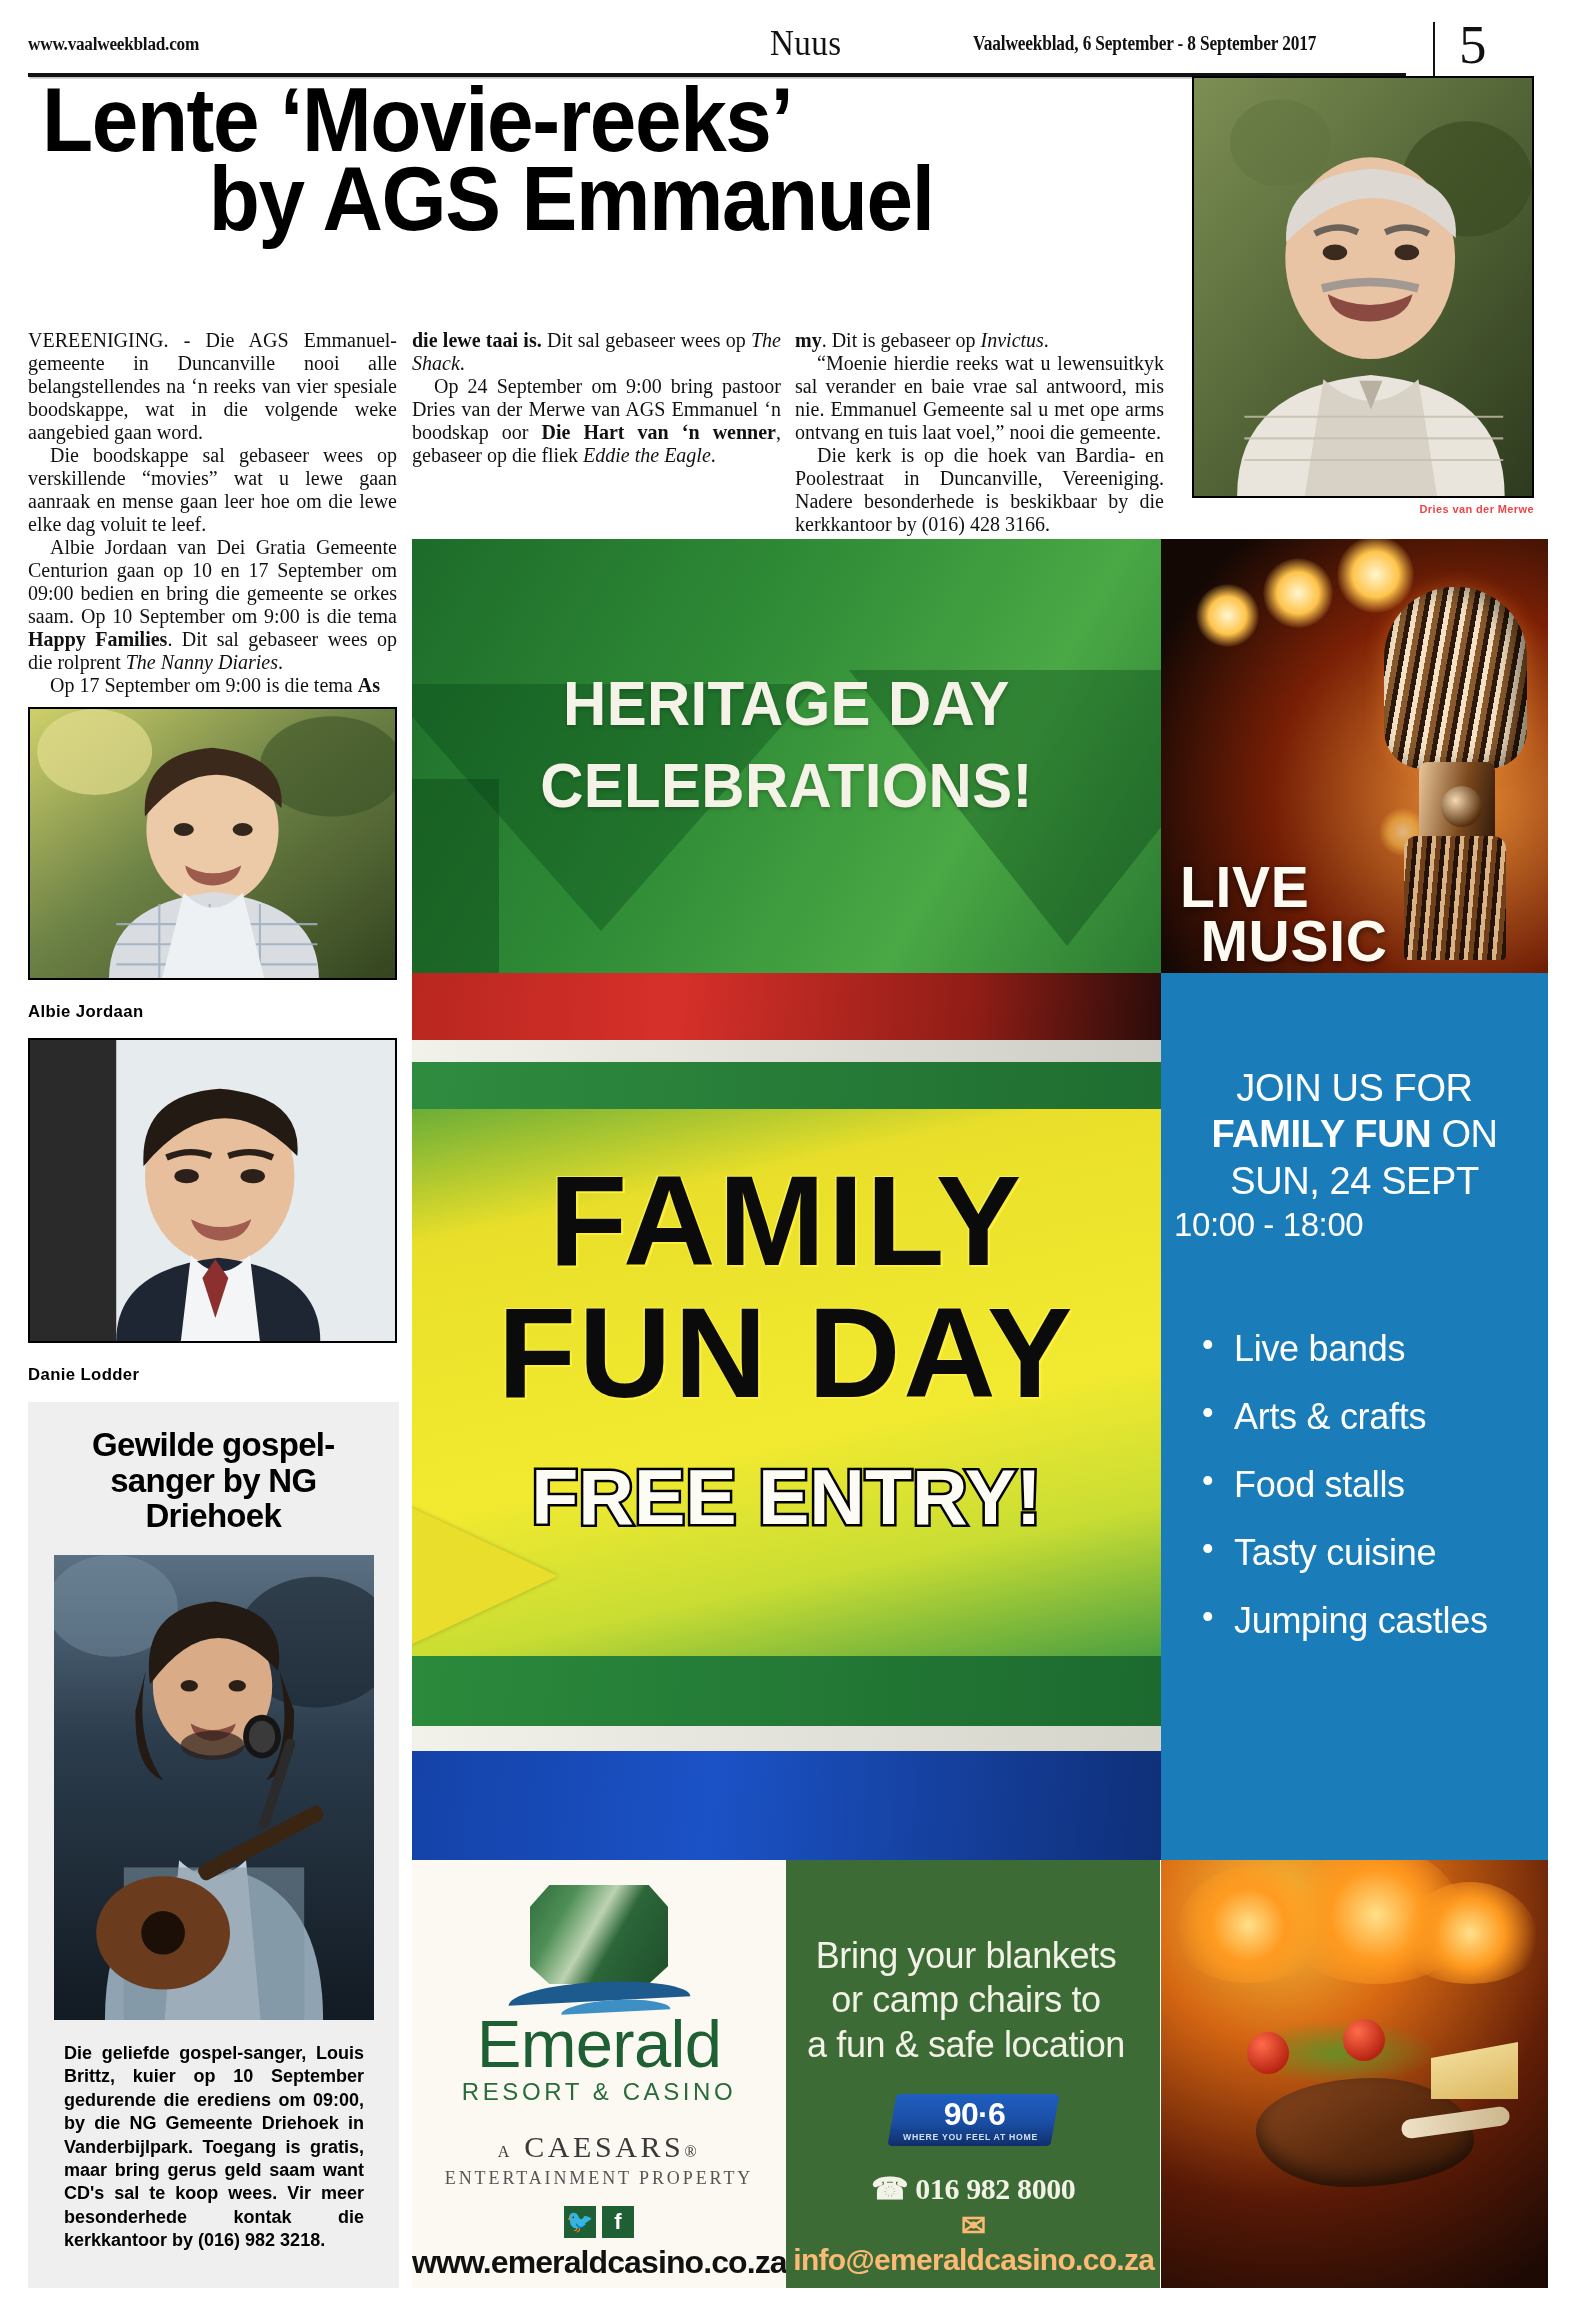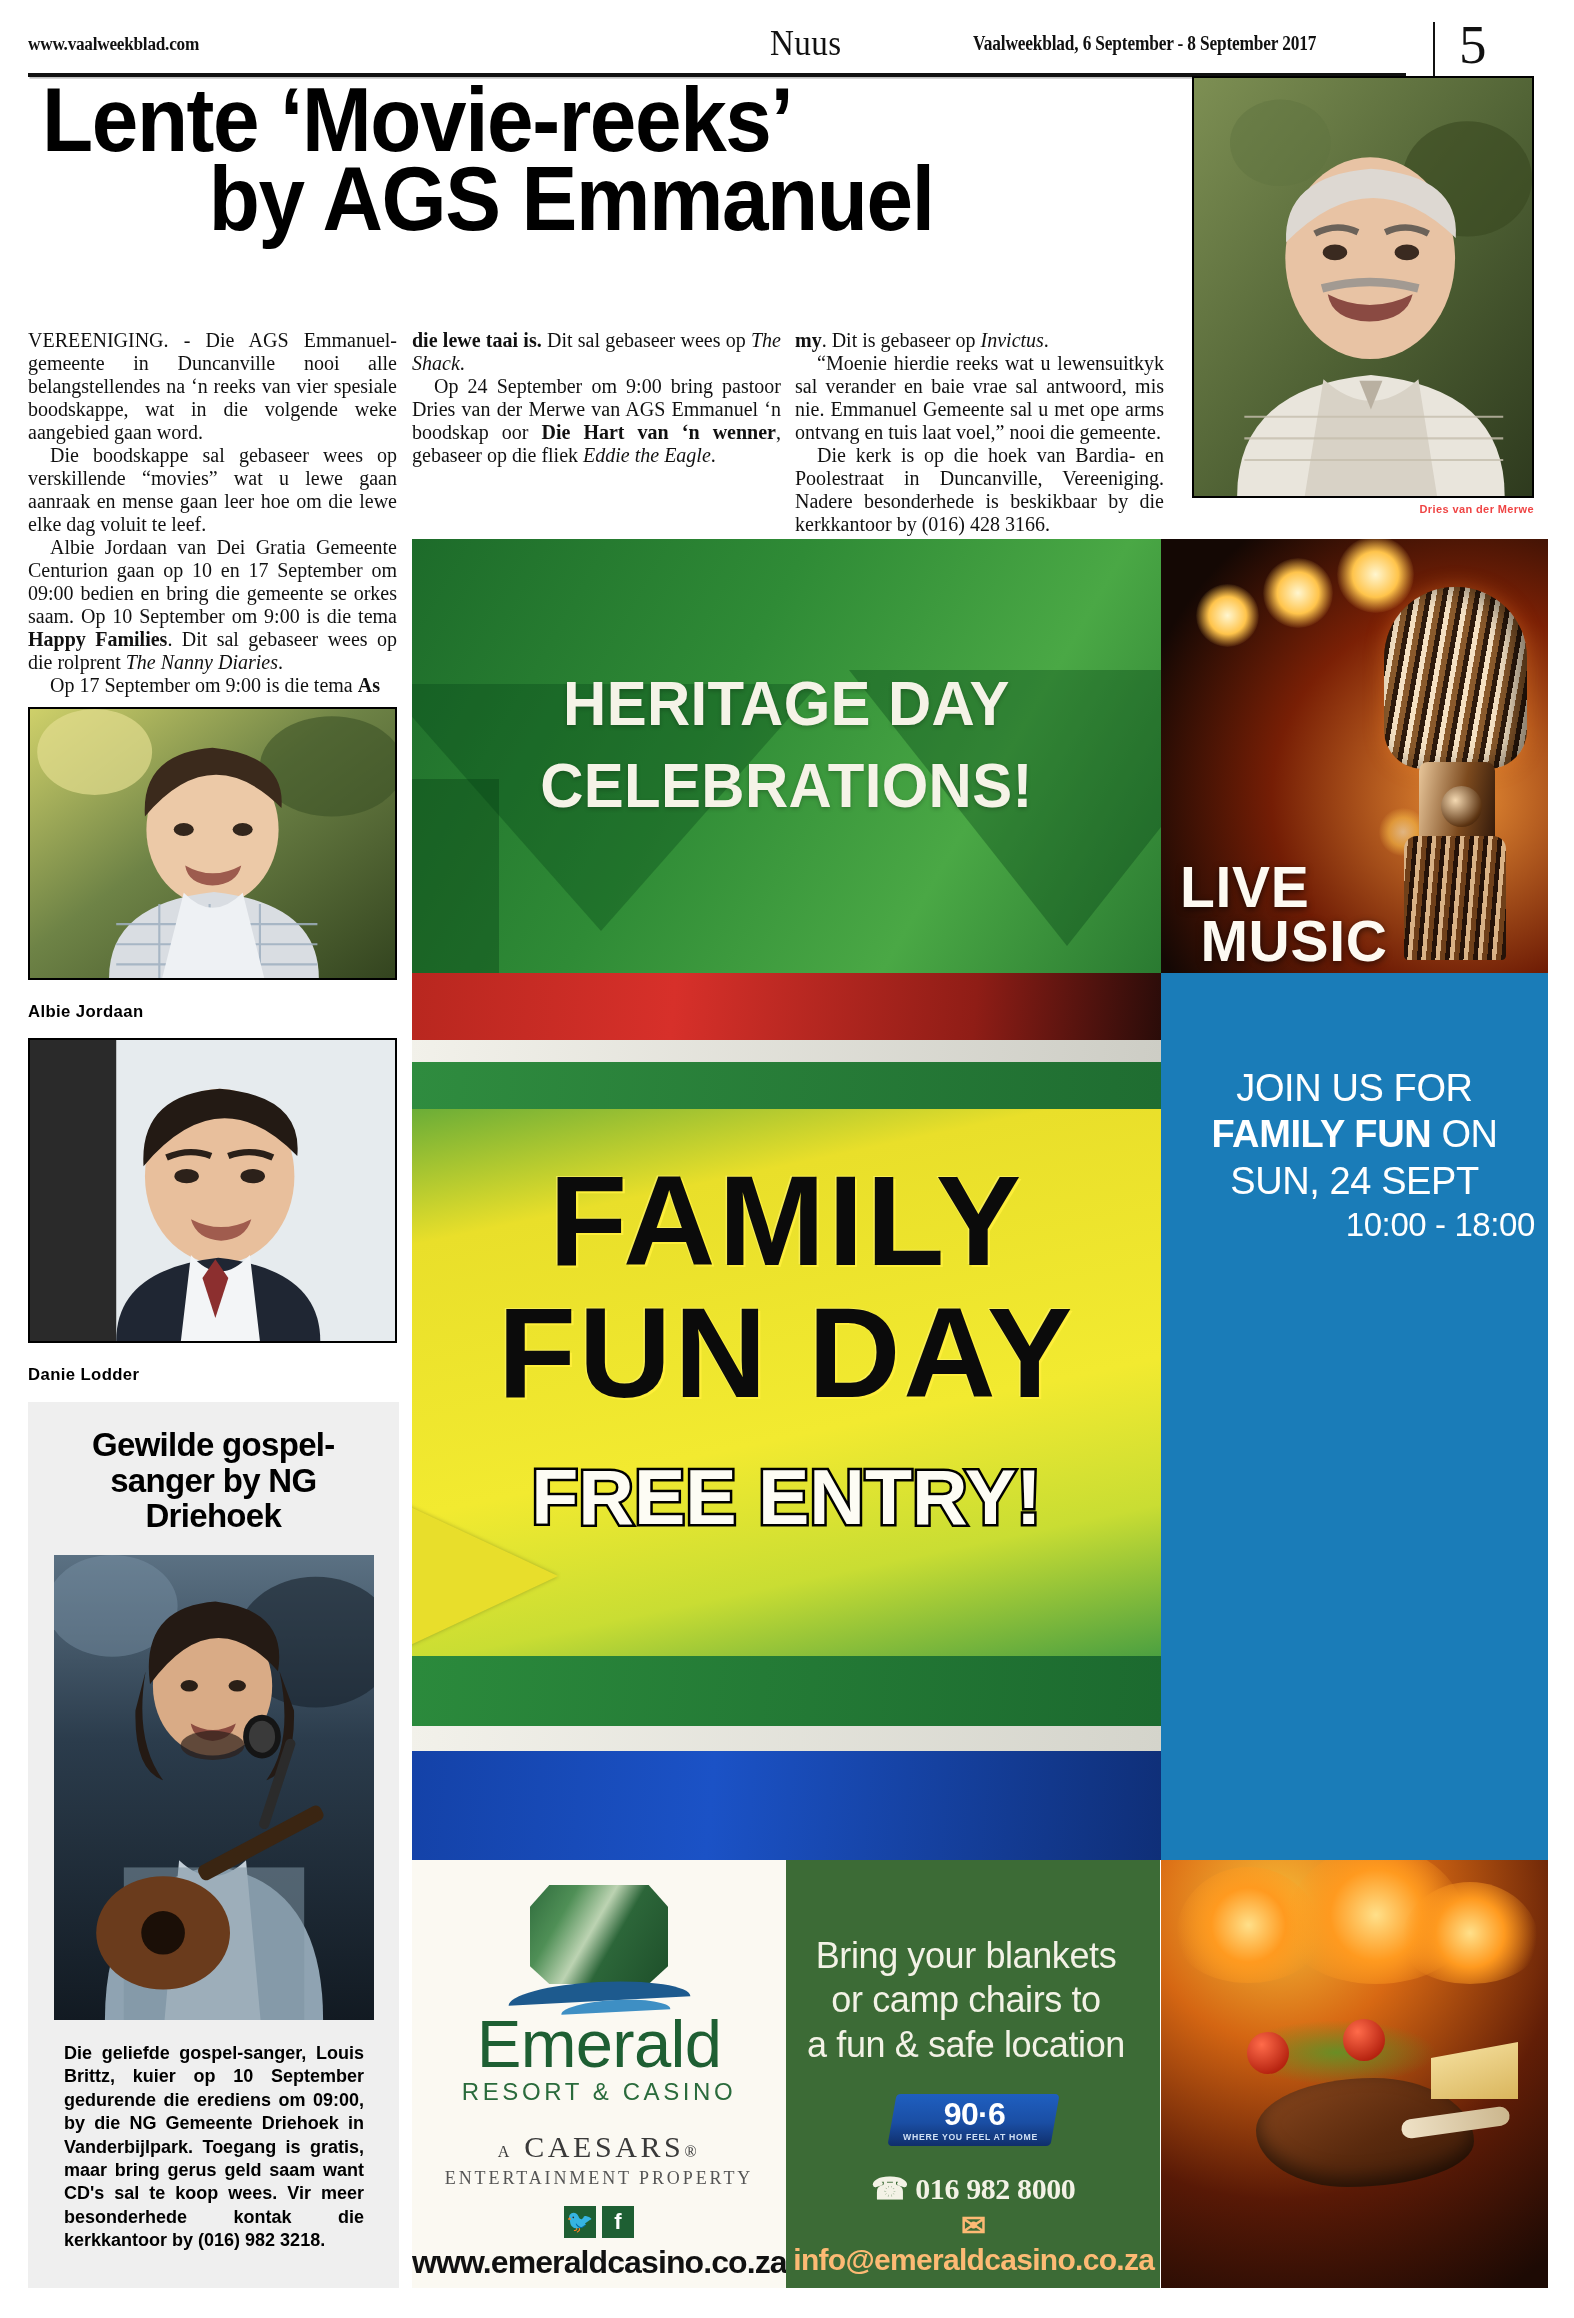--- a/index.html
+++ b/index.html
@@ -358,7 +358,7 @@
   .blue-head .strong { font-weight: 700; }
   .blue-time {
     position: absolute; left: 13px; top: 233px; width: 361px;
-    text-align: right;
+    text-align: left;
     font-family: "Liberation Sans", sans-serif;
     font-size: 33px; color: #ffffff; letter-spacing: -0.4px;
   }

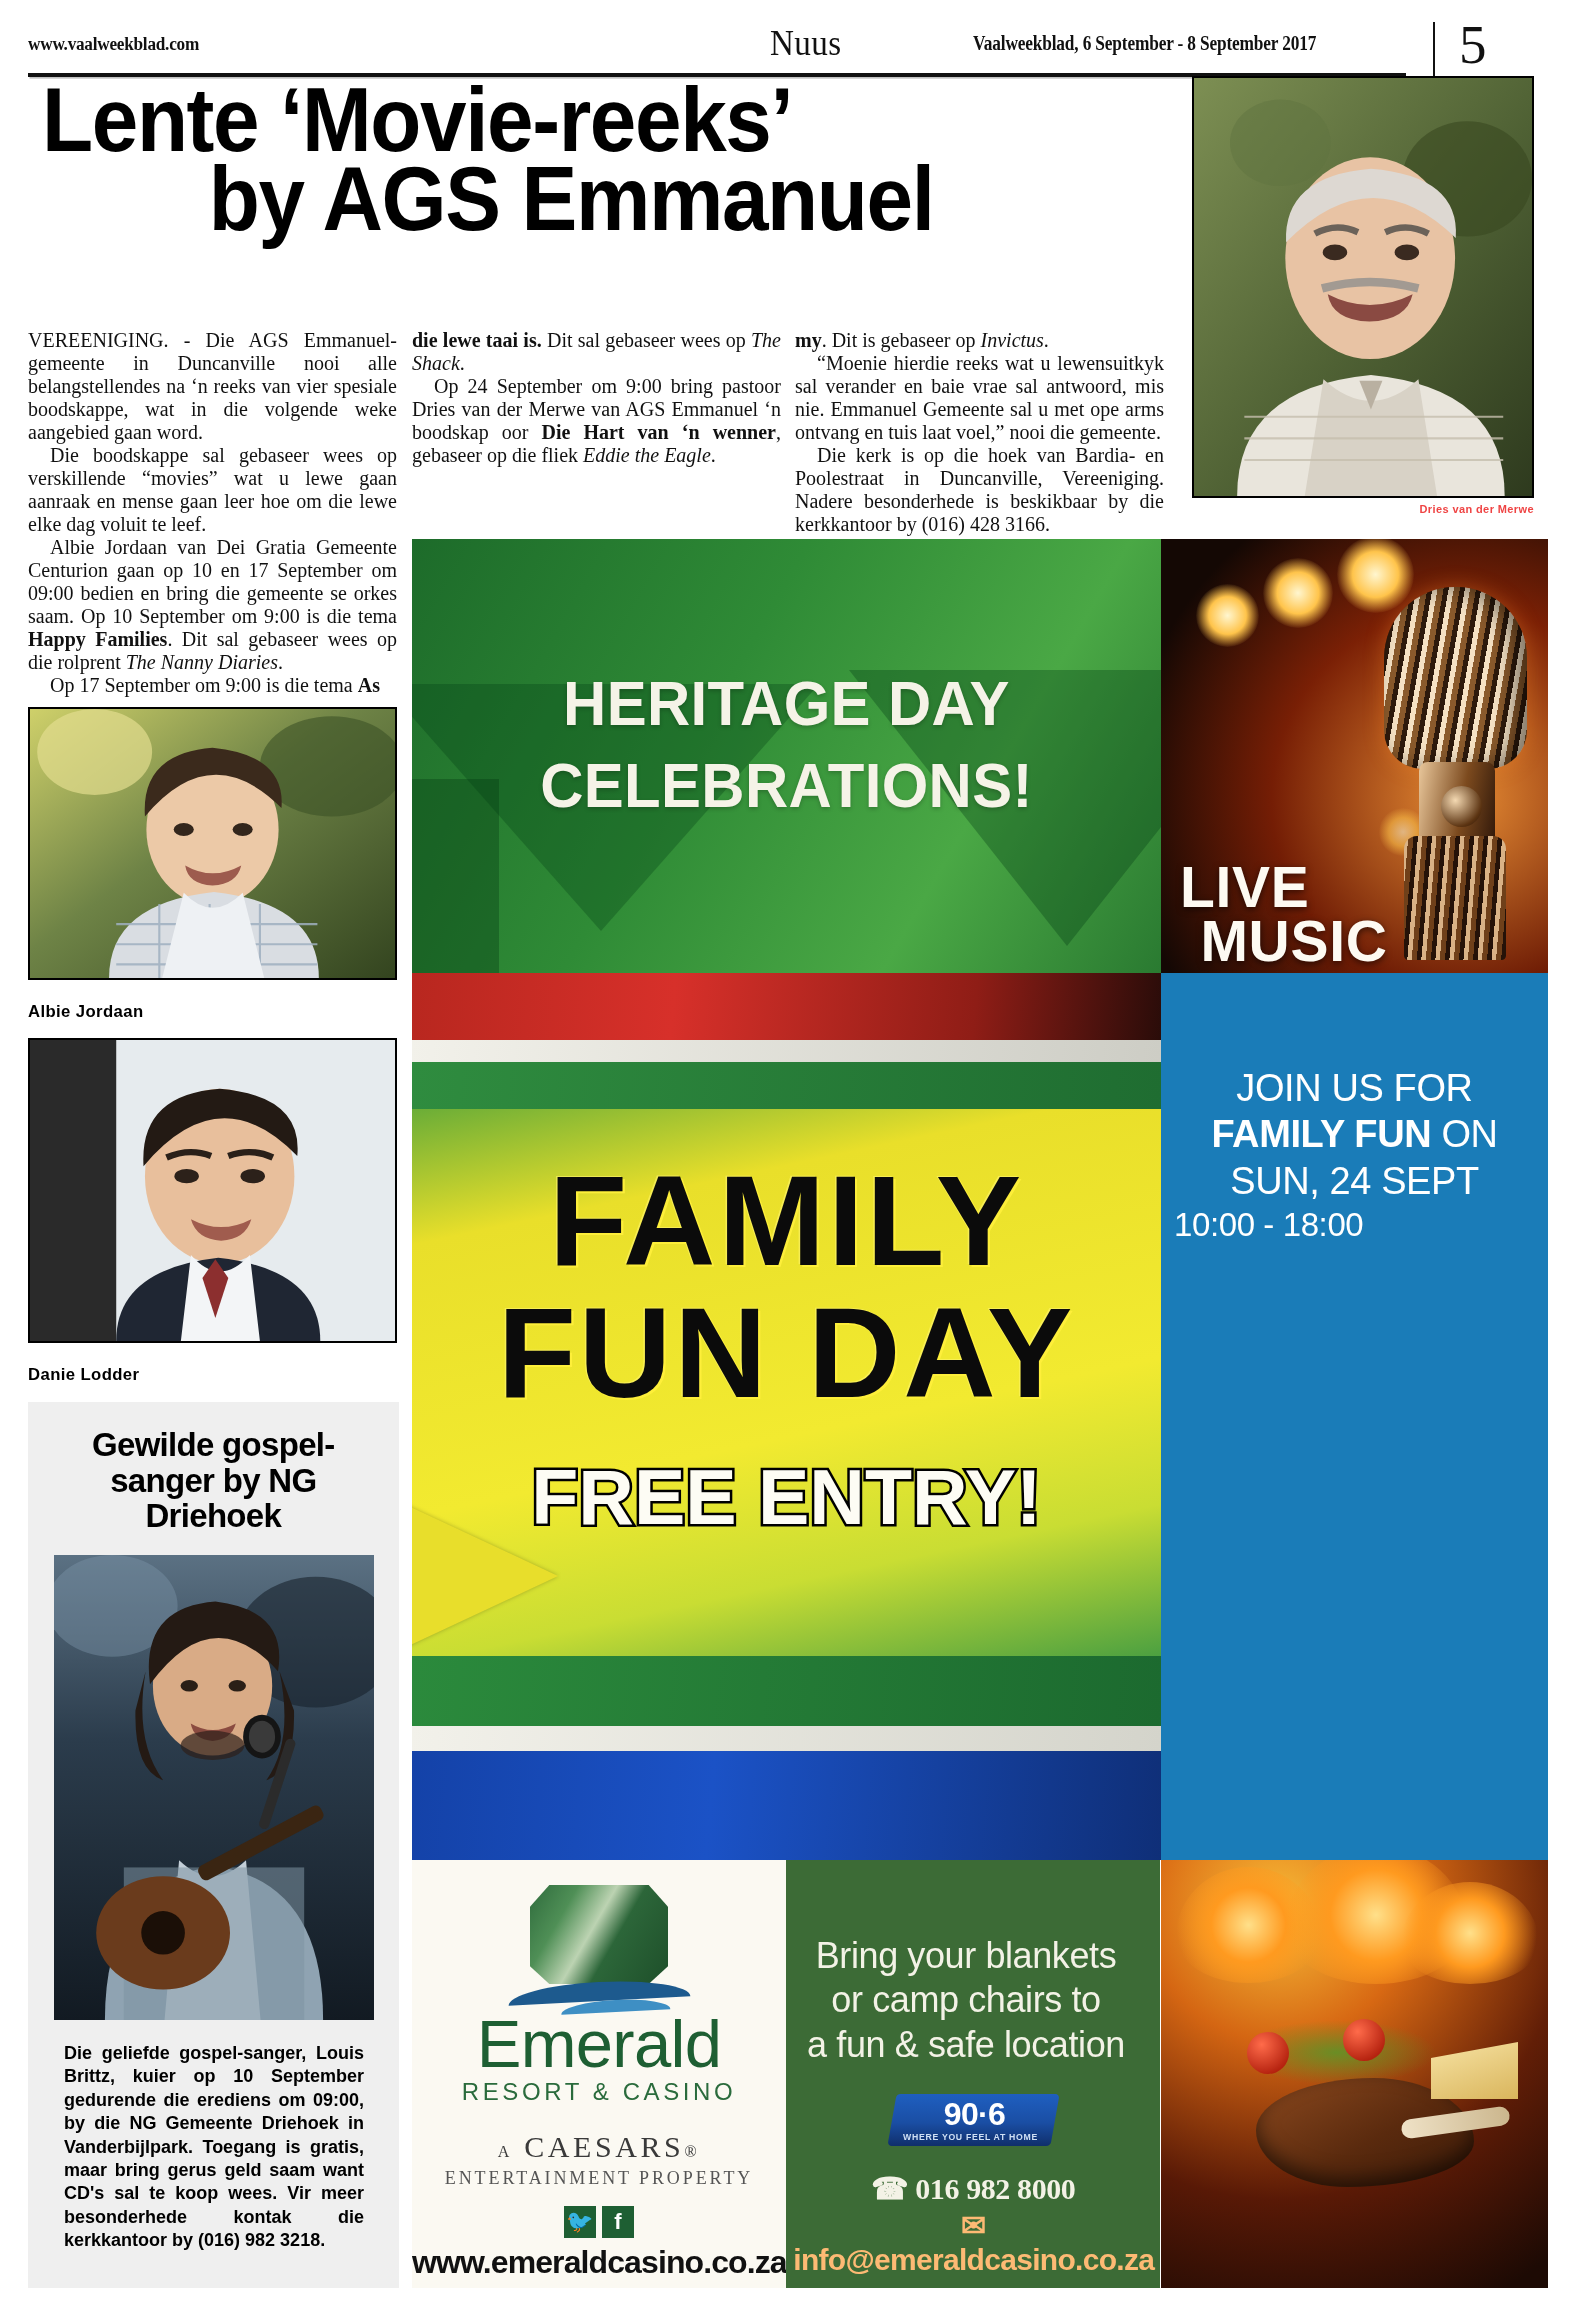--- a/index.html
+++ b/index.html
@@ -746,6 +746,13 @@
         <span>SUN, 24 SEPT</span>
       </div>
       <div class="blue-time">10:00 - 18:00</div>
+      <ul class="blue-list">
+        <li>Live bands</li>
+        <li>Arts &amp; crafts</li>
+        <li>Food stalls</li>
+        <li>Tasty cuisine</li>
+        <li>Jumping castles</li>
+      </ul>
     </div>
 
     <div class="ad-logo">

